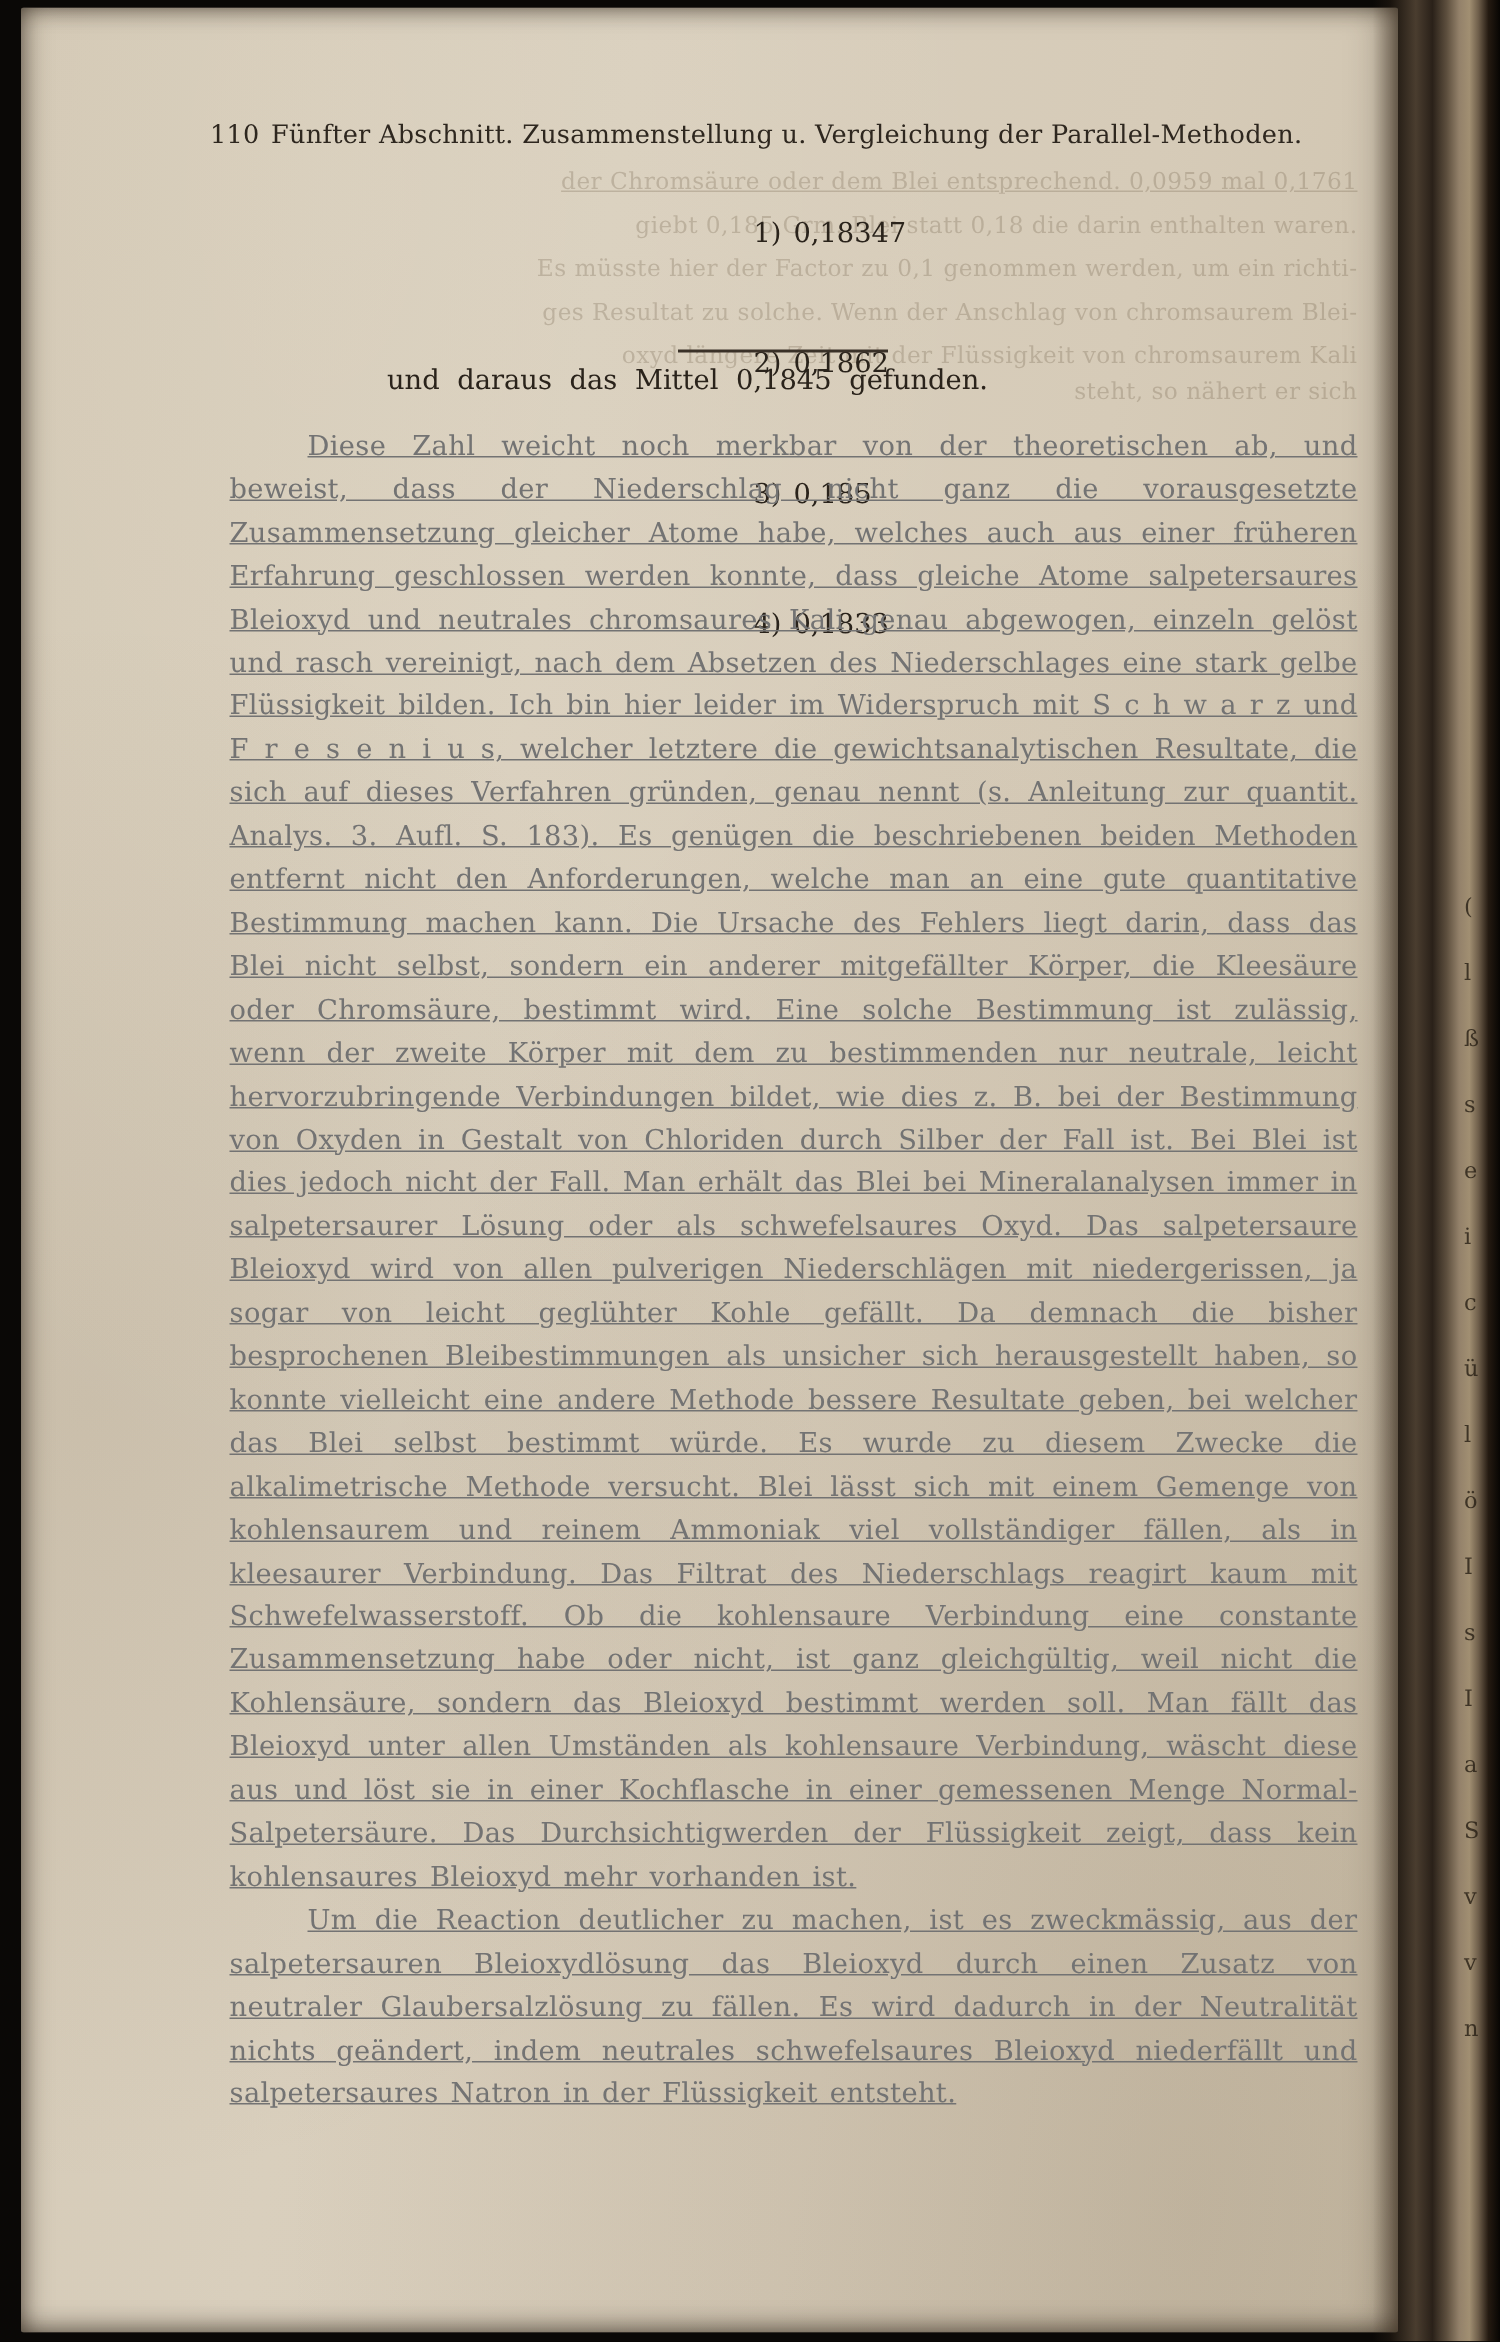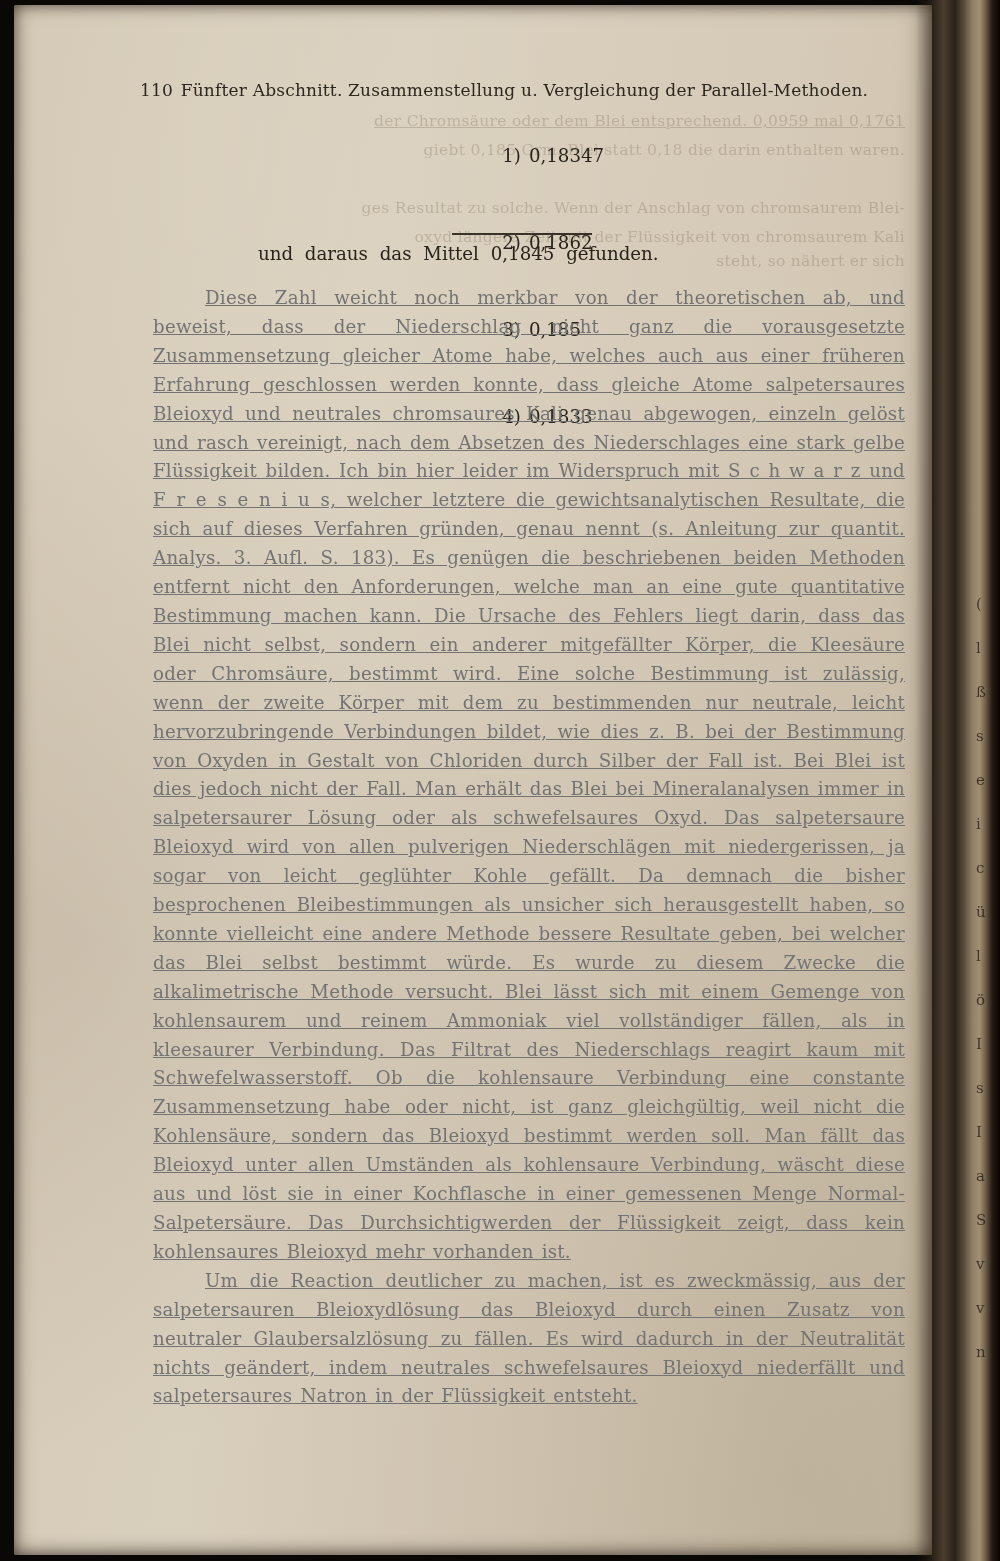--- a/index.html
+++ b/index.html
@@ -74,6 +74,7 @@
   <div class="showthrough">
       <div class="showline" style="top: 112px; text-decoration: underline;">der Chromsäure oder dem Blei entsprechend. 0,0959 mal 0,1761</div>
       <div class="showline" style="top: 141px;">giebt 0,185 Grm. Blei statt 0,18 die darin enthalten waren.</div>
+      <div class="showline" style="top: 170px;">Es müsste hier der Factor zu 0,1 genommen werden, um ein richti-</div>
       <div class="showline" style="top: 199px;">ges Resultat zu solche. Wenn der Anschlag von chromsaurem Blei-</div>
       <div class="showline" style="top: 228px;">oxyd längere Zeit mit der Flüssigkeit von chromsaurem Kali</div>
       <div class="showline" style="top: 252px;">steht, so nähert er sich</div>

